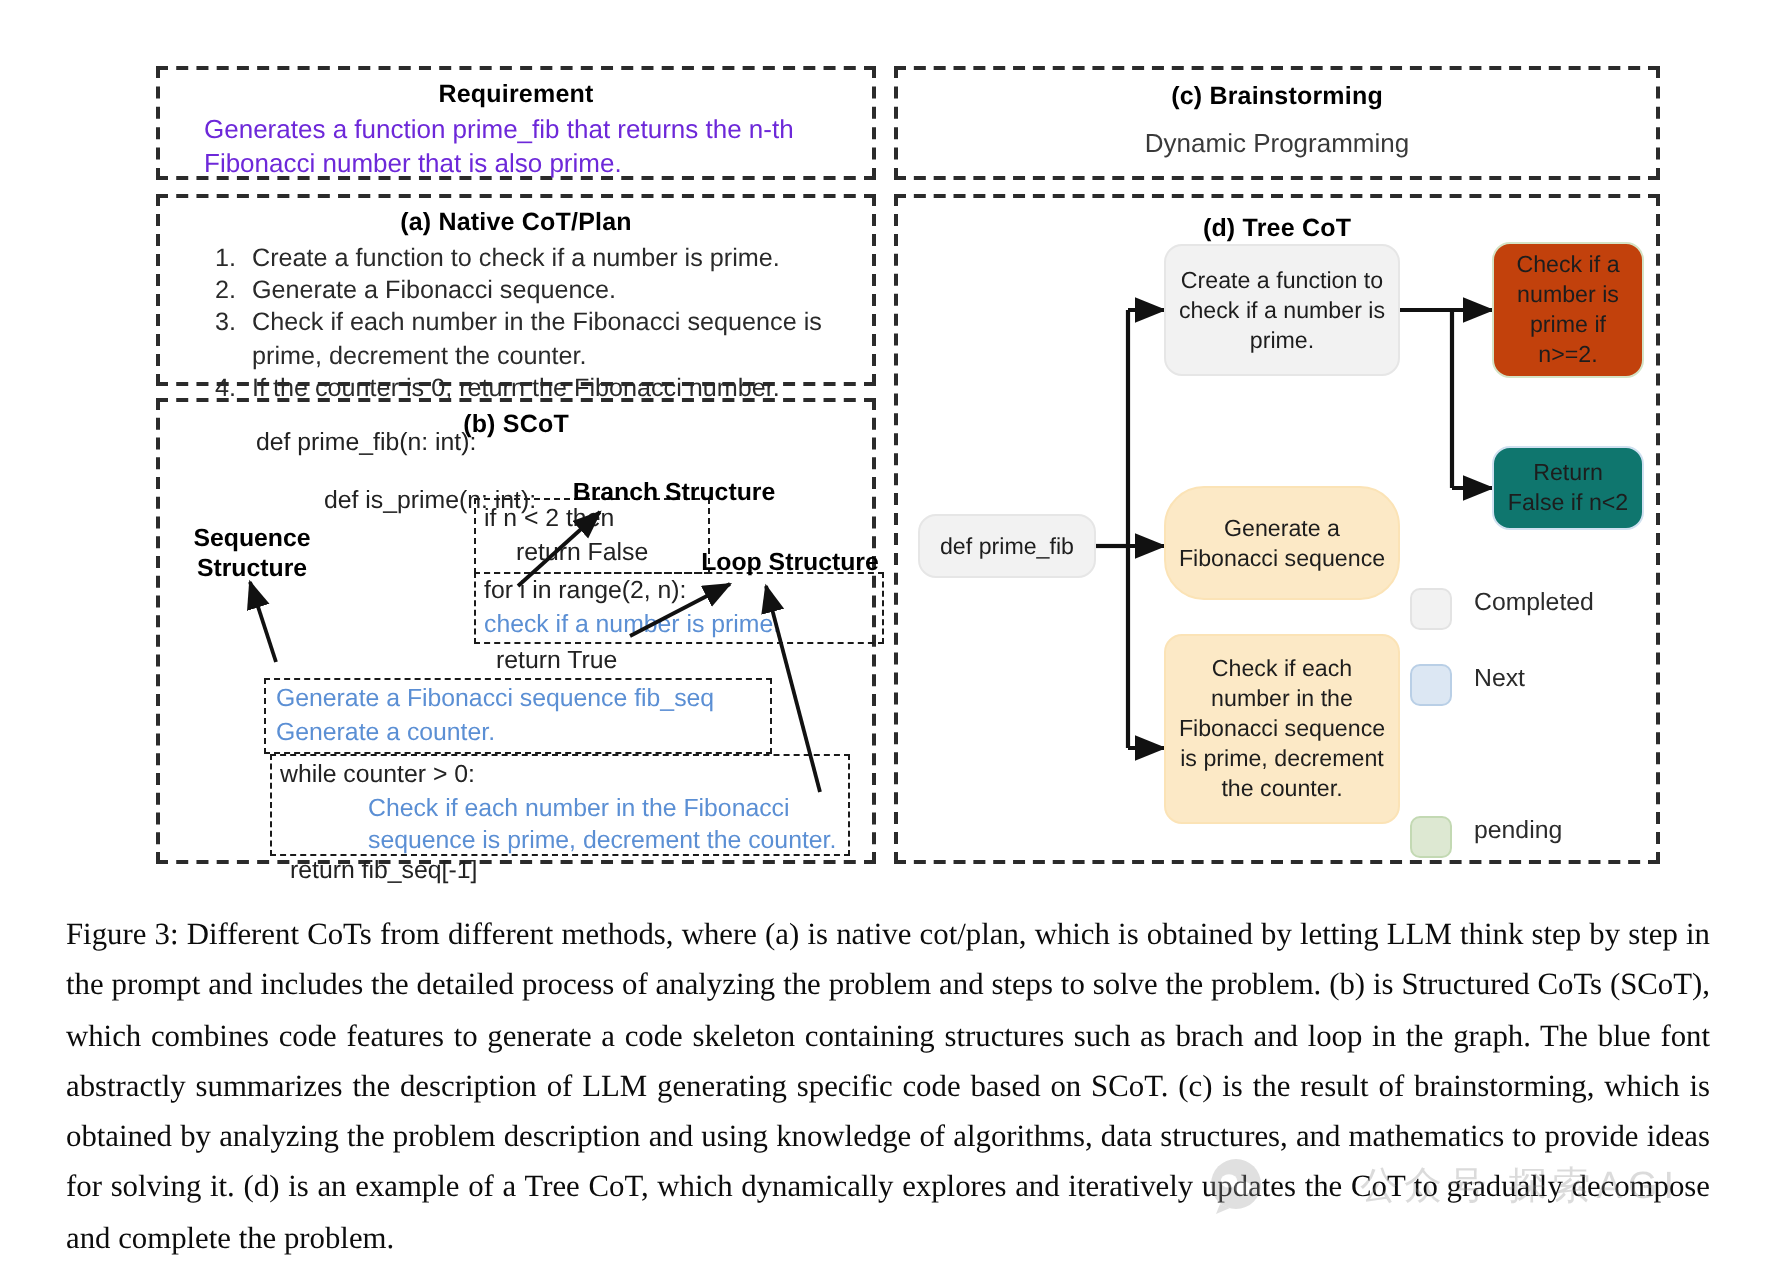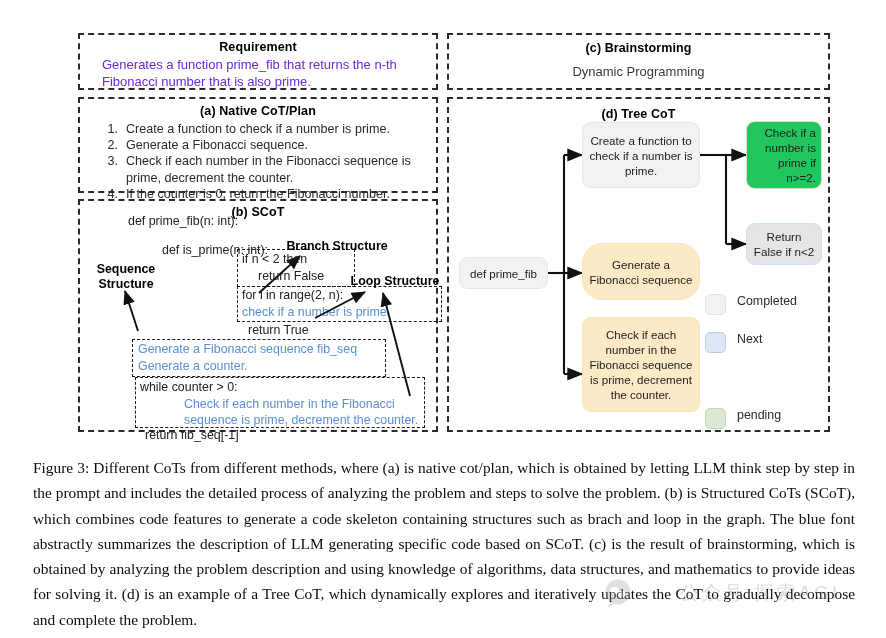--- a/index.html
+++ b/index.html
@@ -104,7 +104,7 @@
   .node.completed { background: #f2f2f2; border: 1px solid #e6e6e6; }
   .node.next      { background: #e5e5e5; border: 1px solid #cfe0f0; }
   .node.inferred  { background: #fce9c6; border: 1px solid #fbe3b6; }
-  .node.pending   { background: #22c55e; border: 1px solid #d4e3c6; text-align: right; }
+  .node.pending   { background: #c2410c; border: 1px solid #d4e3c6; }
 
   
   .legend-item { position: absolute; display: flex; align-items: flex-start; gap: 11px; }

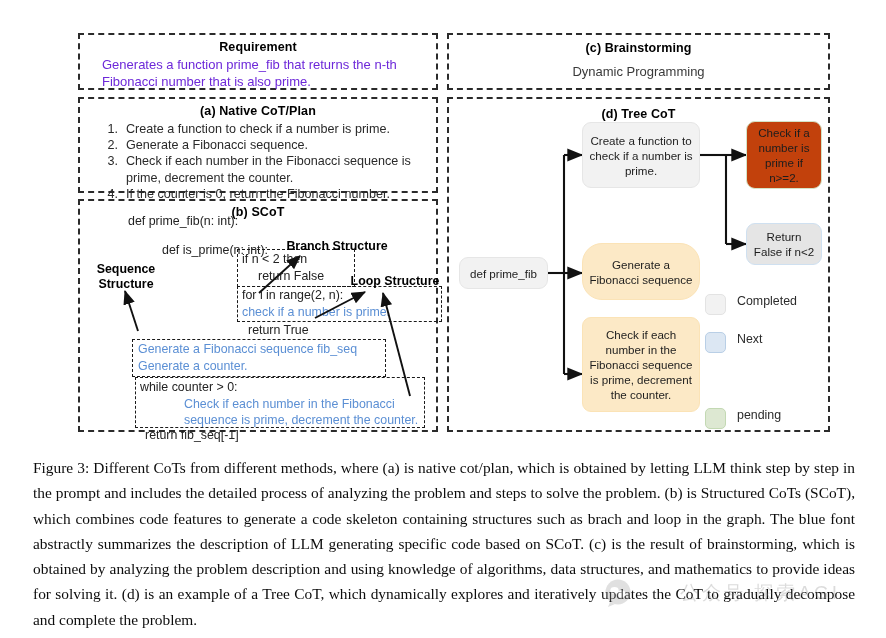--- a/index.html
+++ b/index.html
@@ -102,7 +102,7 @@
     padding: 3px 5px;
   }
   .node.completed { background: #f2f2f2; border: 1px solid #e6e6e6; }
-  .node.next      { background: #e5e5e5; border: 1px solid #cfe0f0; }
+  .node.next      { background: #0f766e; border: 1px solid #cfe0f0; }
   .node.inferred  { background: #fce9c6; border: 1px solid #fbe3b6; }
   .node.pending   { background: #c2410c; border: 1px solid #d4e3c6; }
 

